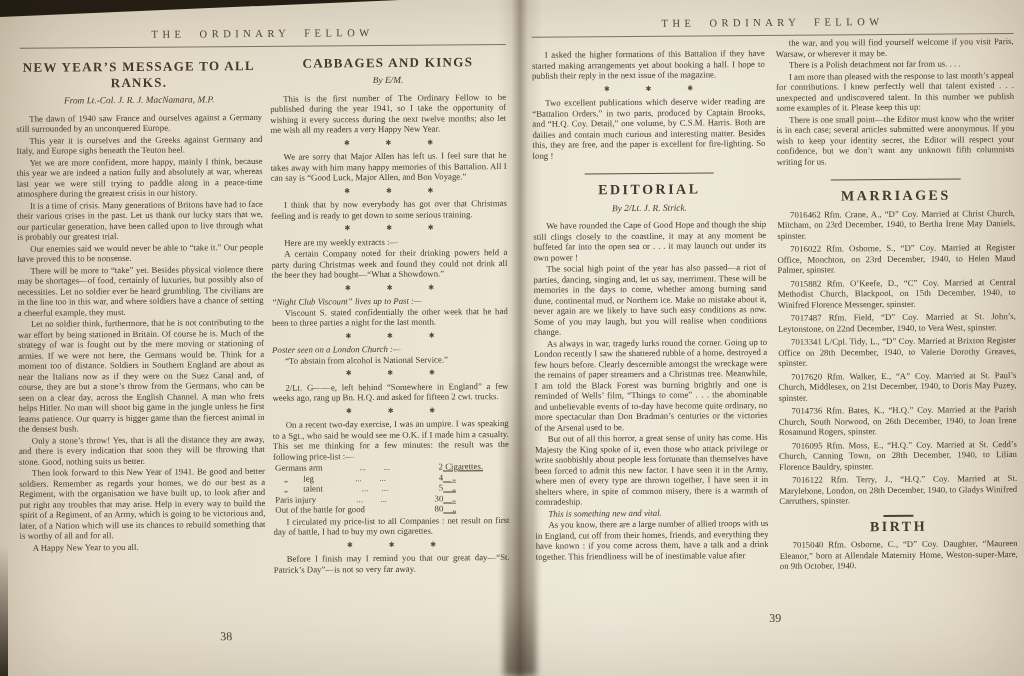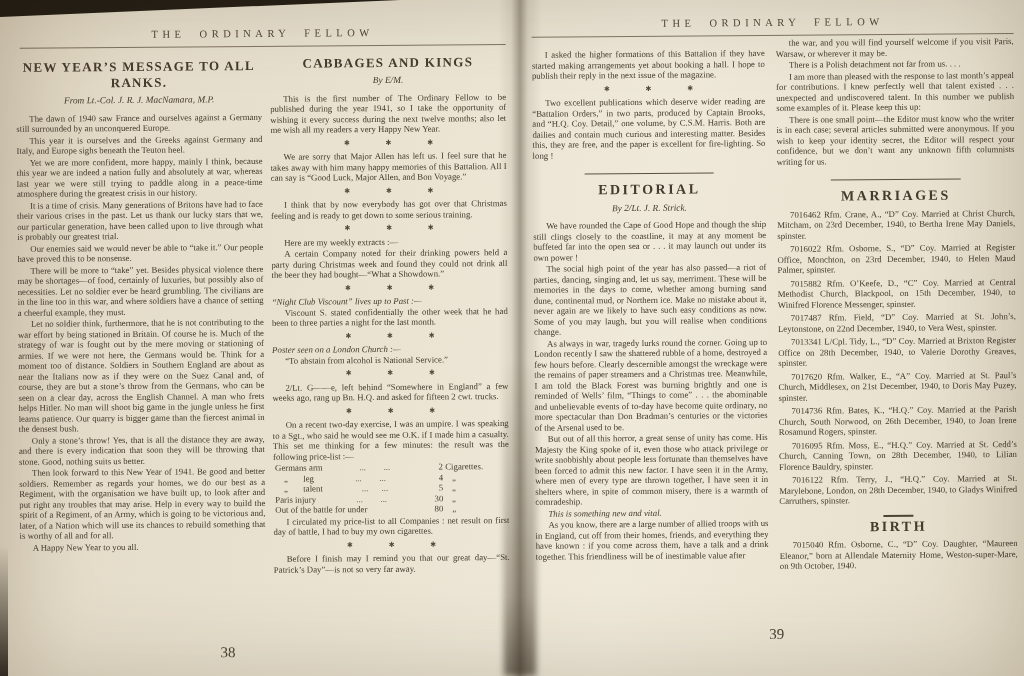--- a/index.html
+++ b/index.html
@@ -45,7 +45,7 @@
   .pl-row{display:flex;white-space:pre;}
   .pl-dots{flex:1;text-align:center;color:#5d5344;overflow:hidden;}
   .pl-qty{width:16px;text-align:right;}
-  .pl-unit{width:66px;}
+  .pl-unit{width:66px;text-decoration:underline;}
   .page-number{position:absolute;font-size:15px;color:#463d30;margin-top:15px;}
   #page-num-left{left:218px;top:627px;text-align:right;}
   #page-num-right{left:767px;top:613px;}

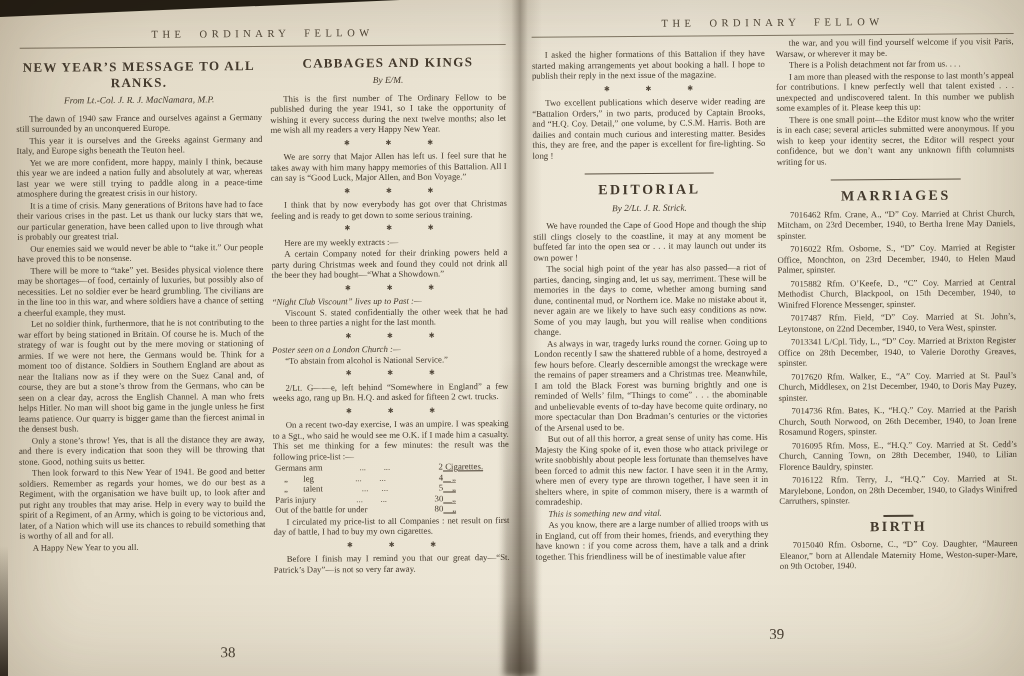--- a/index.html
+++ b/index.html
@@ -118,7 +118,7 @@
           <div class="pl-row"><span class="pl-item">    „       leg</span><span class="pl-dots">...        ...</span><span class="pl-qty">4</span><span class="pl-unit">    „</span></div>
           <div class="pl-row"><span class="pl-item">    „       talent</span><span class="pl-dots">...      ...</span><span class="pl-qty">5</span><span class="pl-unit">    „</span></div>
           <div class="pl-row"><span class="pl-item">Paris injury</span><span class="pl-dots">...        ...</span><span class="pl-qty">30</span><span class="pl-unit">    „</span></div>
-          <div class="pl-row"><span class="pl-item">Out of the battle for under</span><span class="pl-dots"></span><span class="pl-qty">80</span><span class="pl-unit">    „</span></div>
+          <div class="pl-row"><span class="pl-item">Out of the battle for good</span><span class="pl-dots"></span><span class="pl-qty">80</span><span class="pl-unit">    „</span></div>
         </div>
         <div class="b-p">I circulated my price-list to all Companies :  net result on first day of battle, I had to buy my own cigarettes.</div>
         <div class="b-stars">✱ ✱ ✱</div>

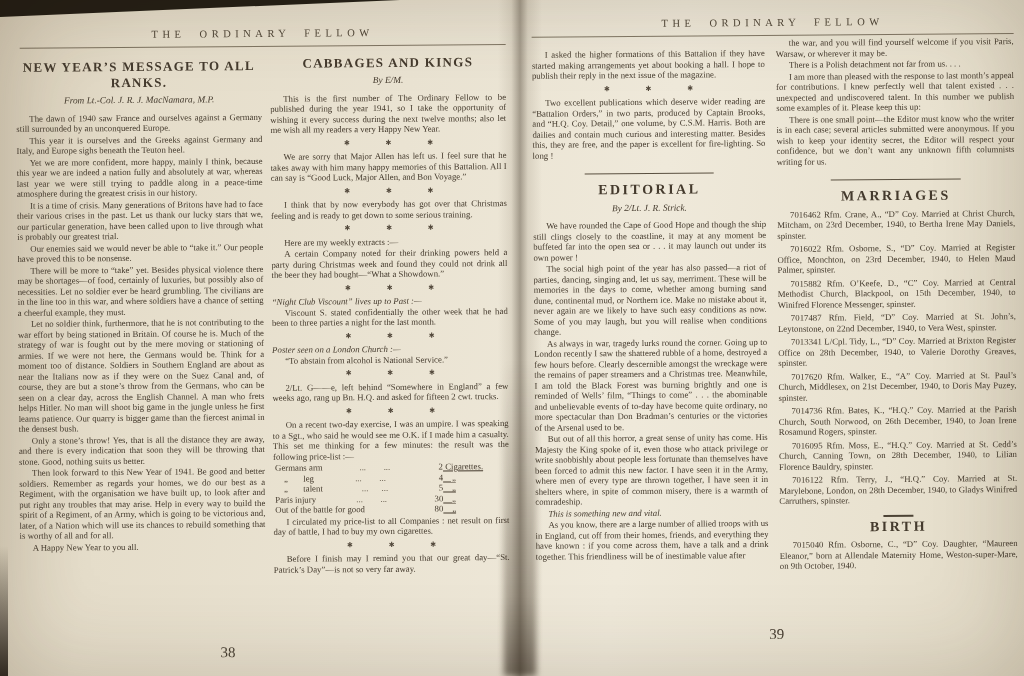--- a/index.html
+++ b/index.html
@@ -46,7 +46,7 @@
   .pl-dots{flex:1;text-align:center;color:#5d5344;overflow:hidden;}
   .pl-qty{width:16px;text-align:right;}
   .pl-unit{width:66px;text-decoration:underline;}
-  .page-number{position:absolute;font-size:15px;color:#463d30;margin-top:15px;}
+  .page-number{position:absolute;font-size:12px;color:#463d30;}
   #page-num-left{left:218px;top:627px;text-align:right;}
   #page-num-right{left:767px;top:613px;}
   .gutter{

